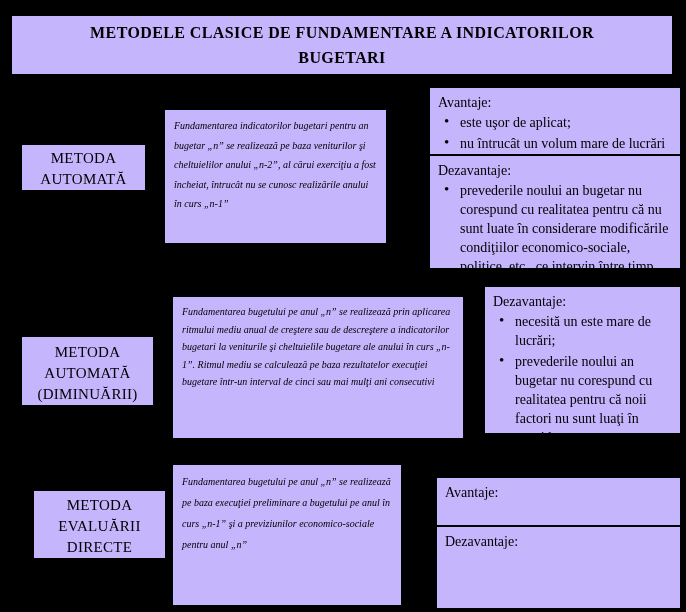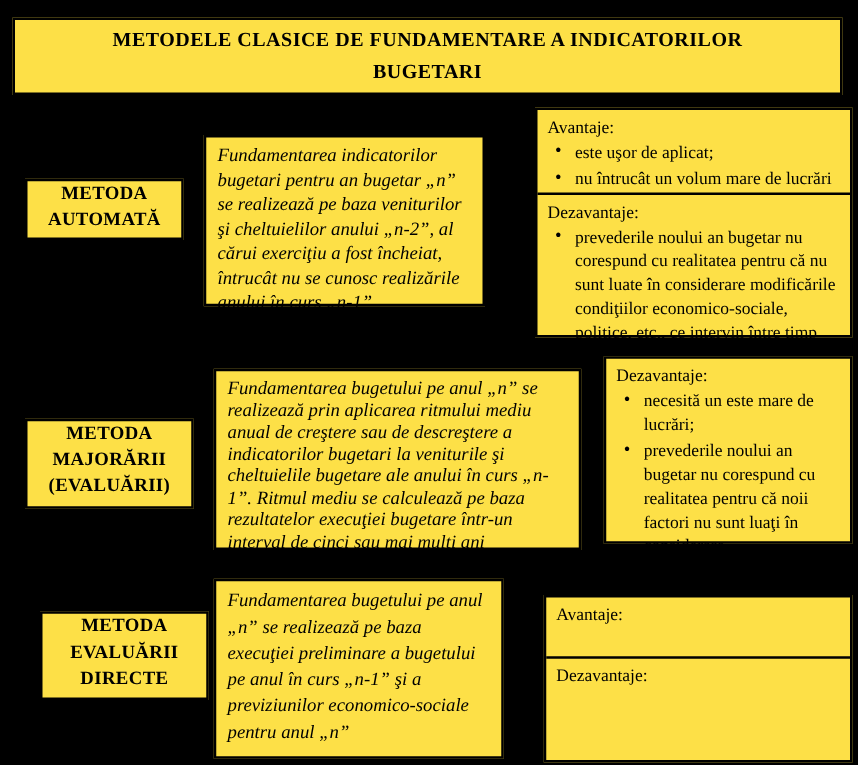--- a/index.html
+++ b/index.html
@@ -18,7 +18,7 @@
   }
   .box {
     position: absolute;
-    background: #fde047;
+    background: #c4b5fd;
     border: 2px solid #000000;
     box-sizing: border-box;
   }

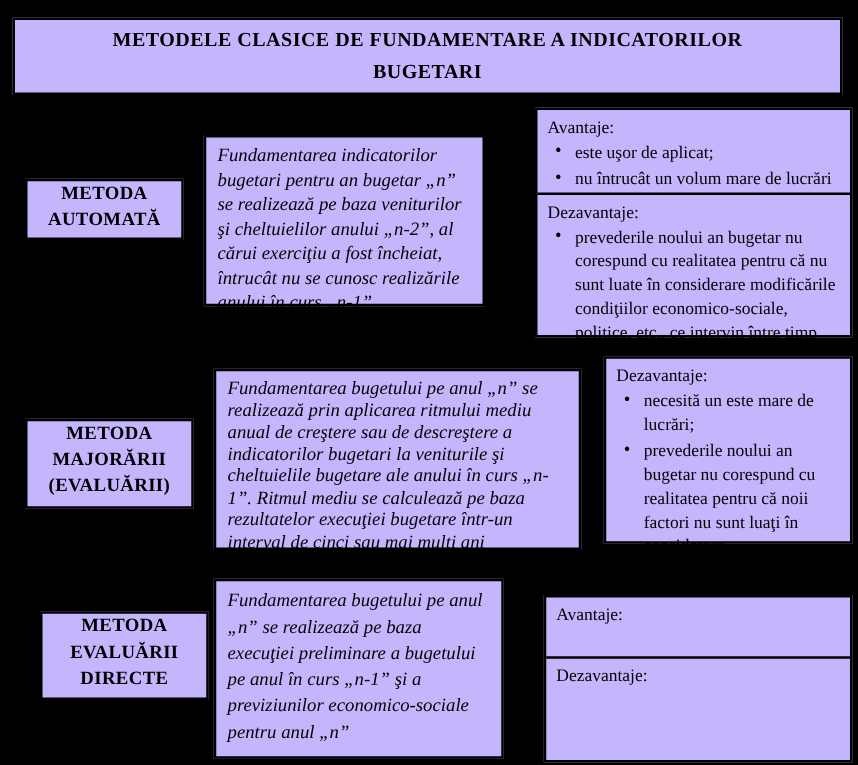--- a/index.html
+++ b/index.html
@@ -50,7 +50,7 @@
   
   .desc-box {
     font-style: italic;
-    font-size: 15px;
+    font-size: 10px;
     padding: 6px 9px;
   }
   .desc-1 { left: 163px; top: 108px; width: 225px; height: 137px; line-height: 19.5px; }

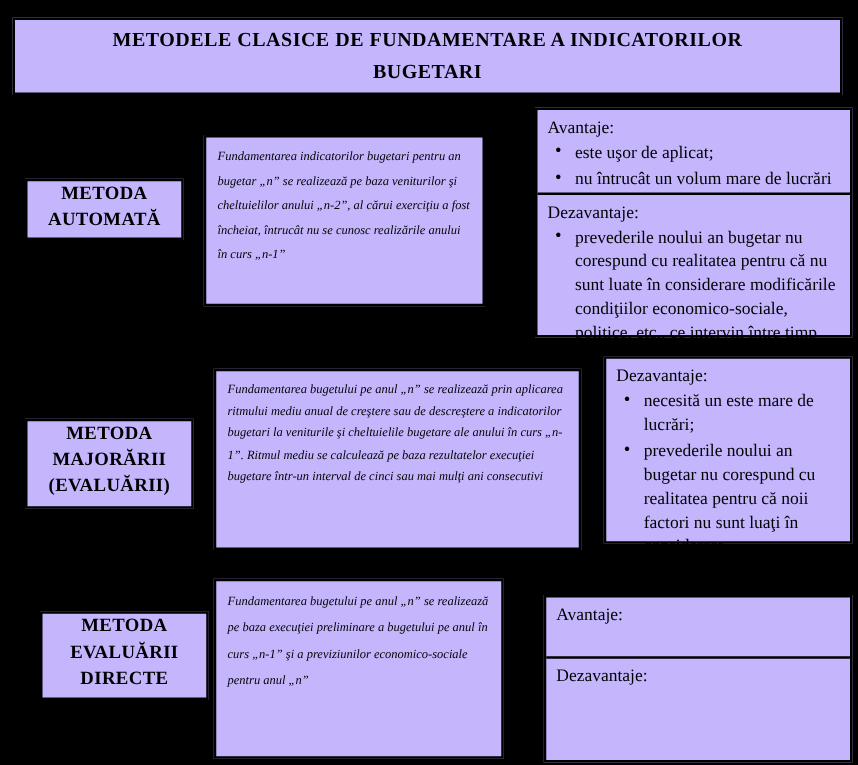--- a/index.html
+++ b/index.html
@@ -37,9 +37,9 @@
   }
   
   .method-box {
-    display: flex; align-items: flex-start; justify-content: center;
+    display: flex; align-items: flex-end; justify-content: center;
     text-align: center;
-    font-weight: bold;
+    font-weight: normal;
     font-size: 15px;
     line-height: 21px;
     letter-spacing: 0.3px;

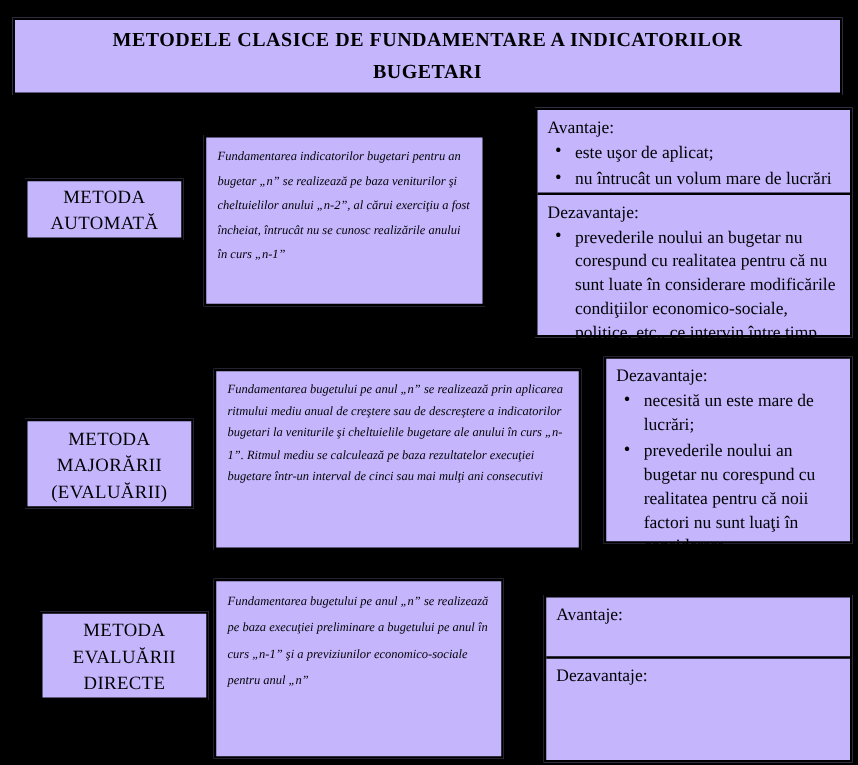--- a/index.html
+++ b/index.html
@@ -119,7 +119,7 @@
   </div>
 
   <div class="box method-box method-2">
-    <span>METODA MAJORĂRII (EVALUĂRII)</span>
+    <span>METODA AUTOMATĂ (DIMINUĂRII)</span>
   </div>
   <div class="box desc-box desc-2">
     <span>Fundamentarea bugetului pe anul „n” se realizează prin aplicarea ritmului mediu anual de creştere sau de descreştere a indicatorilor bugetari la veniturile şi cheltuielile bugetare ale anului în curs „n-1”. Ritmul mediu se calculează pe baza rezultatelor execuţiei bugetare într-un interval de cinci sau mai mulţi ani consecutivi</span>

